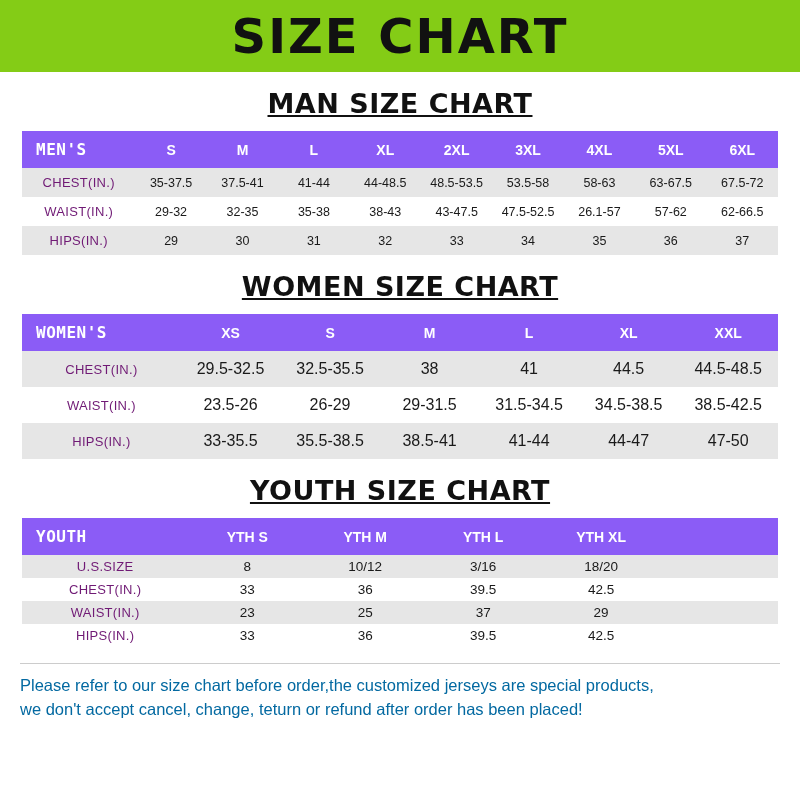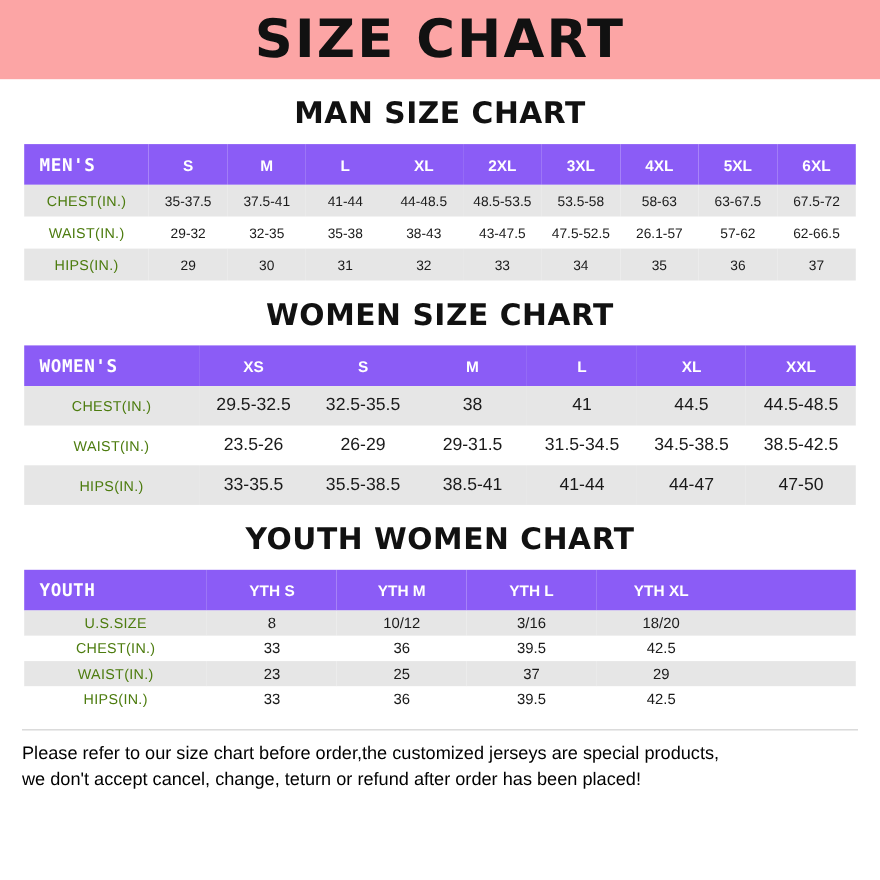--- a/index.html
+++ b/index.html
@@ -18,7 +18,7 @@
   
   .header {
     height: 72px;
-    background: #fca5a5;
+    background: #84cc16;
     display: flex;
     align-items: center;
     justify-content: center;

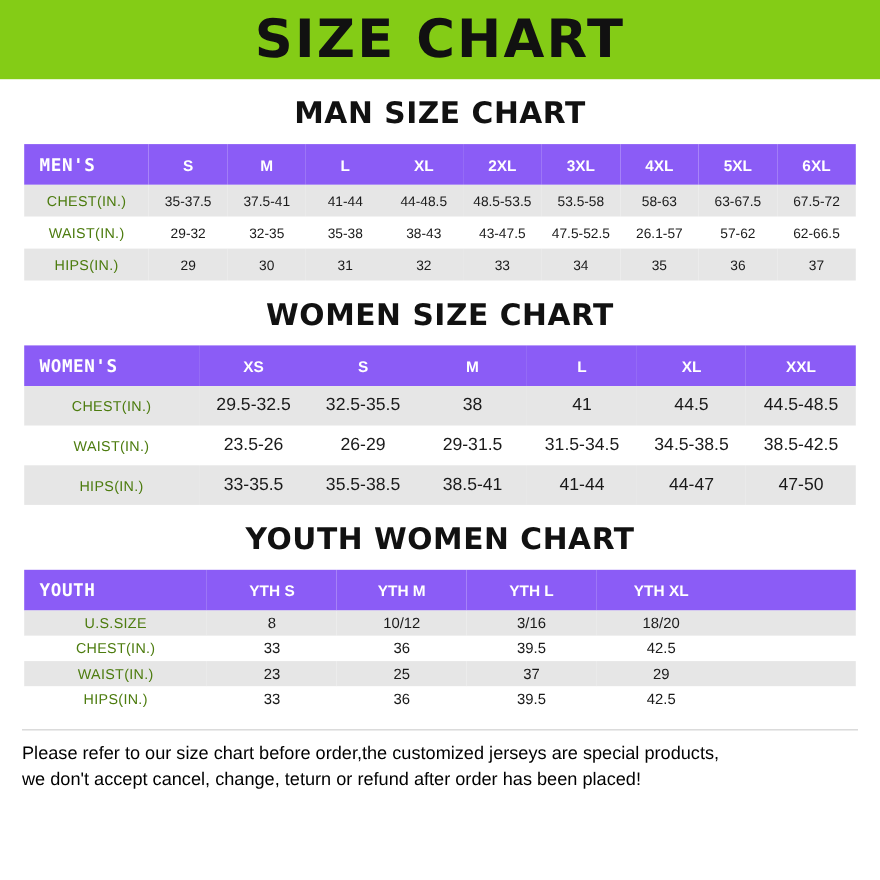--- a/index.html
+++ b/index.html
@@ -43,6 +43,7 @@
     color: #111111;
     margin: 16px 0 12px 0;
     letter-spacing: 0.5px;
+    text-decoration: underline;
   }
   table.sz {
     width: 100%;

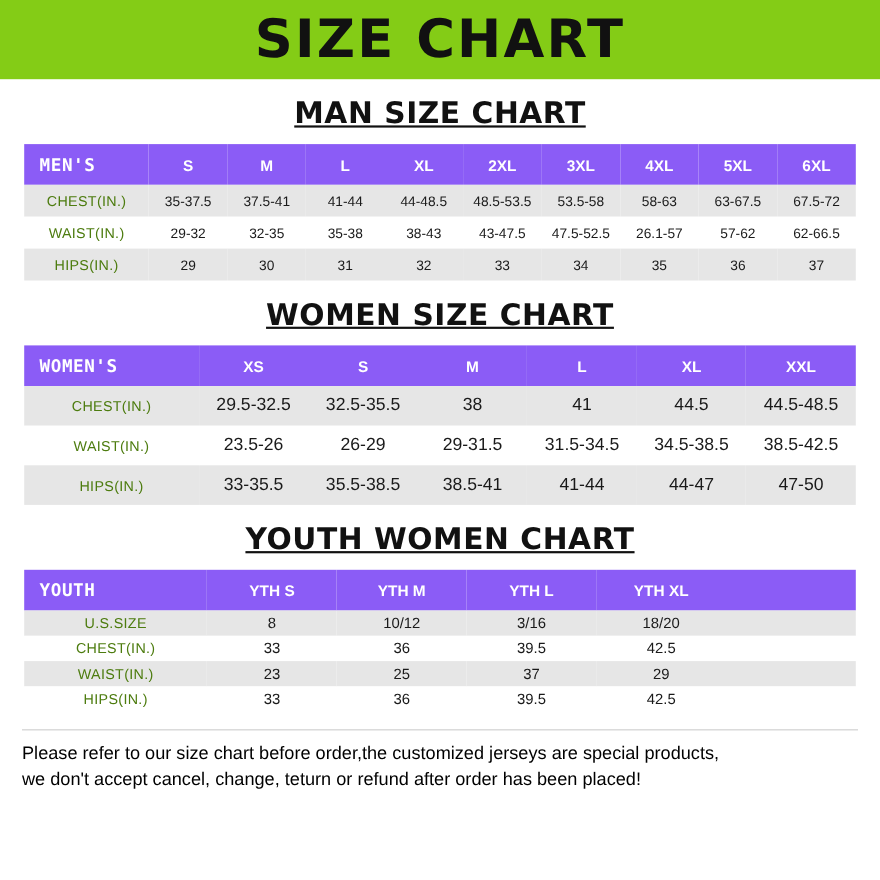--- a/index.html
+++ b/index.html
@@ -74,7 +74,7 @@
   table.sz tbody td.rowhead {
     text-align: center;
     font-size: 13px;
-    color: #4d7c0f;
+    color: #701a75;
     letter-spacing: 0.3px;
   }
   table.sz tbody tr.odd td { background: #e6e6e6; }

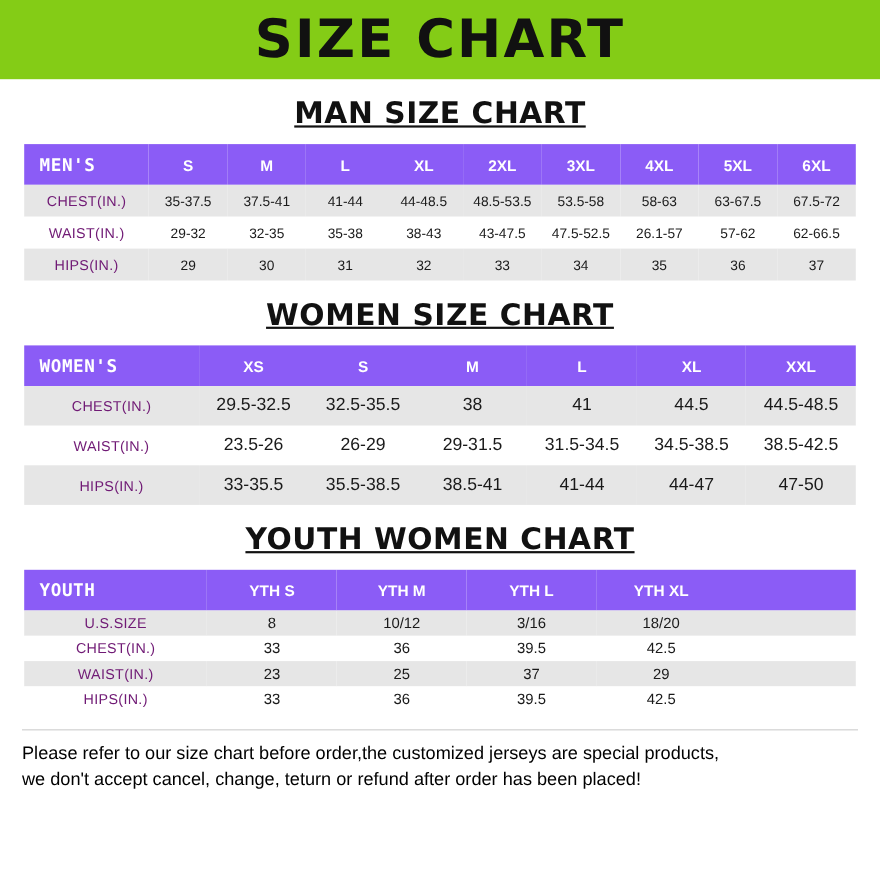--- a/index.html
+++ b/index.html
@@ -215,7 +215,7 @@
   </div>
 
   <div class="section">
-    <div class="section-title">YOUTH WOMEN CHART</div>
+    <div class="section-title">YOUTH SIZE CHART</div>
     <table class="sz tbl-youth">
       <thead>
         <tr>

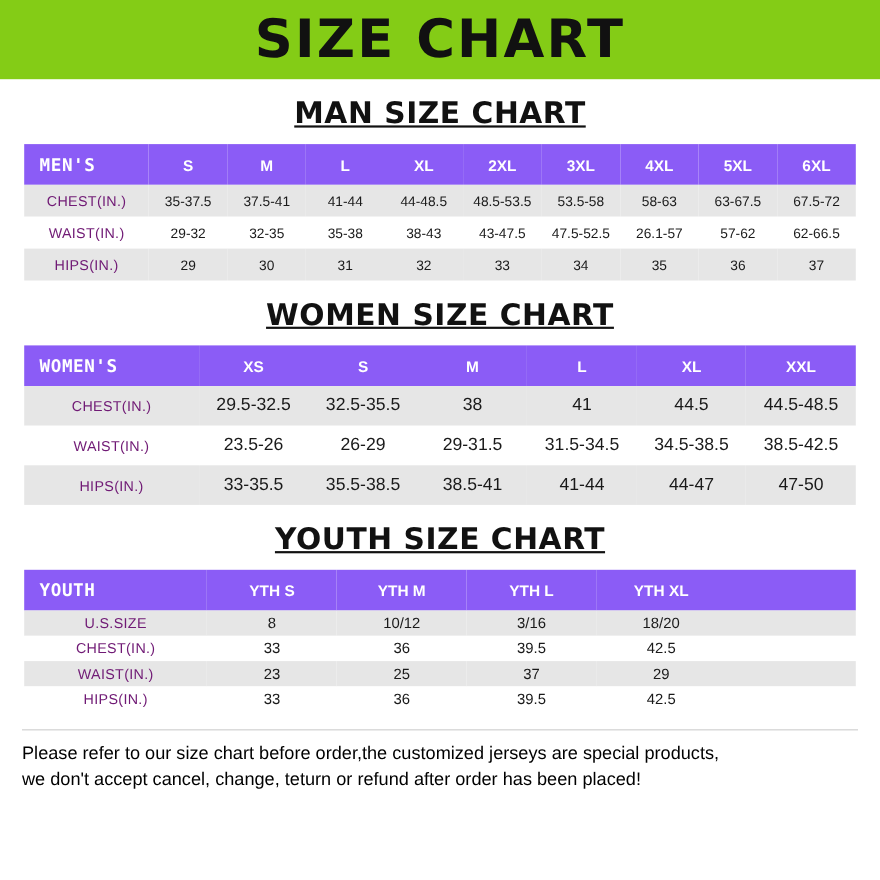--- a/index.html
+++ b/index.html
@@ -94,7 +94,7 @@
     margin: 16px 20px 0 20px;
     border-top: 1px solid #cccccc;
     padding-top: 10px;
-    color: #000000;
+    color: #0369a1;
     font-size: 16.5px;
     line-height: 1.45;
     font-family: "Liberation Sans", sans-serif;

